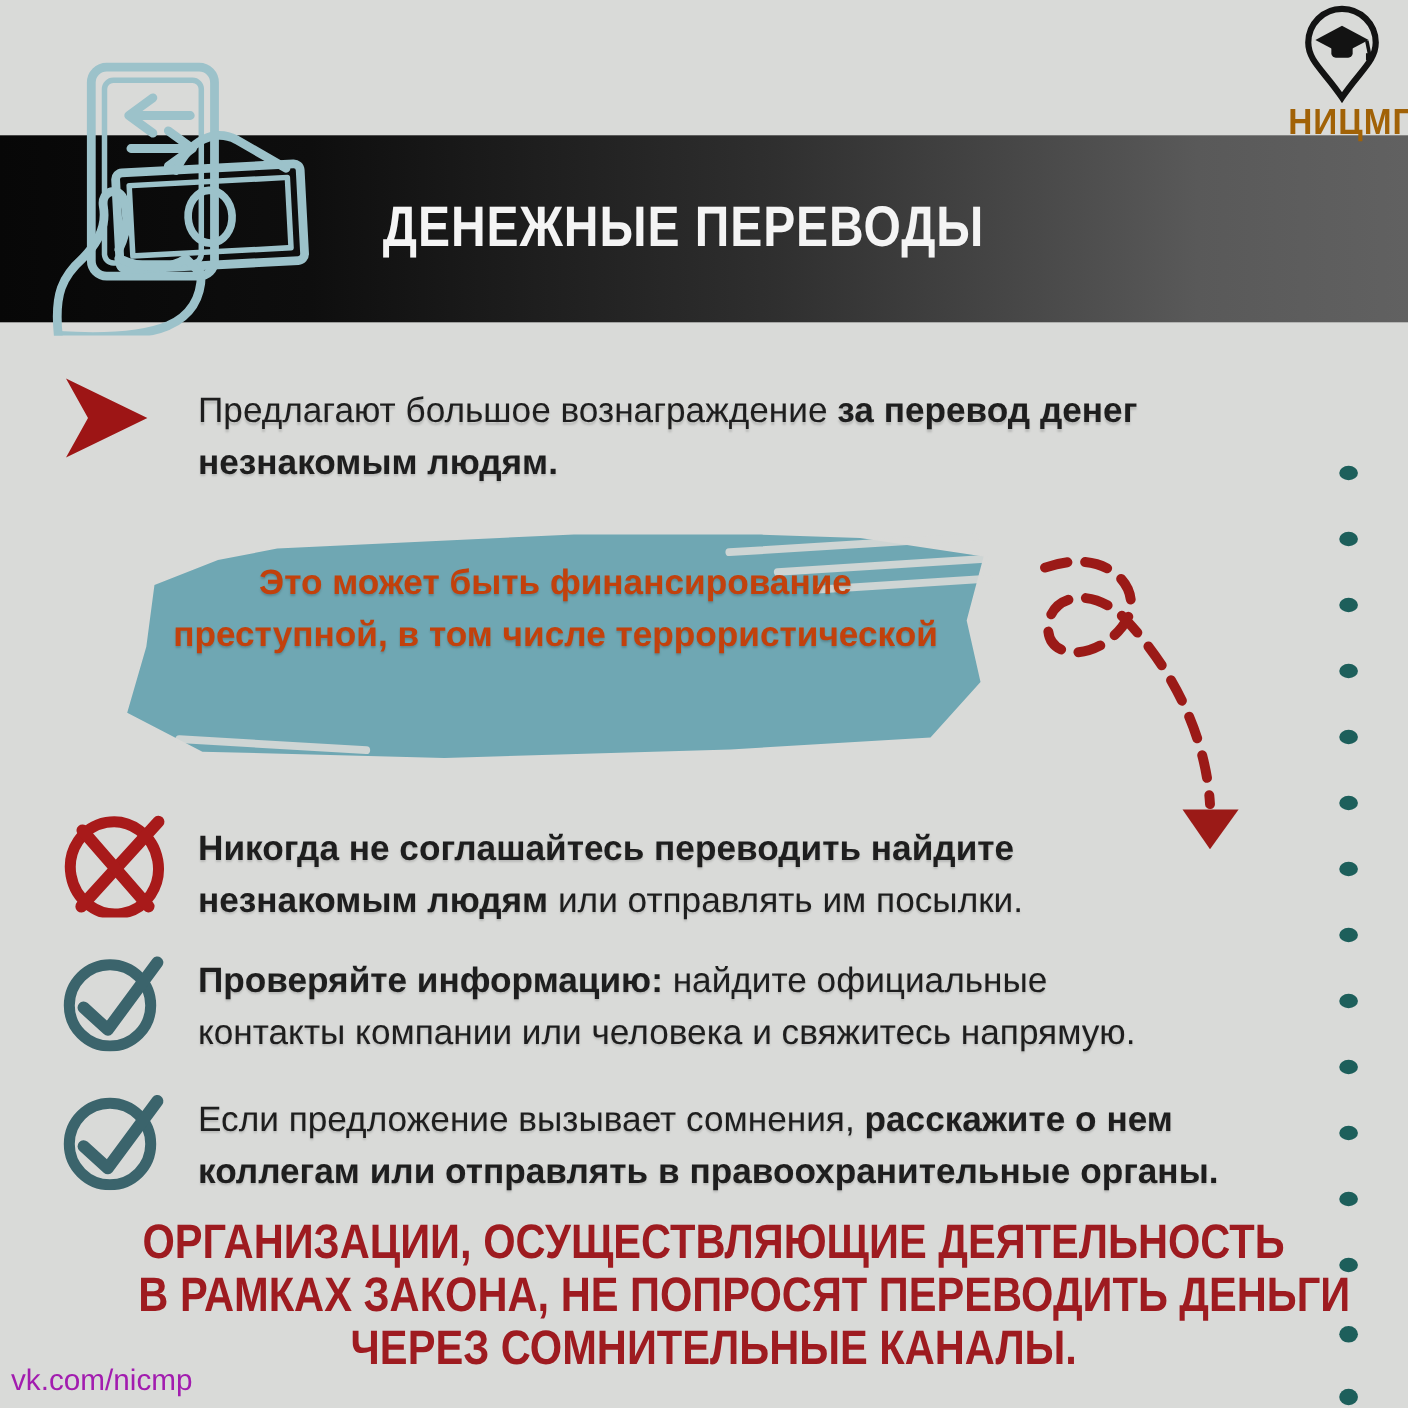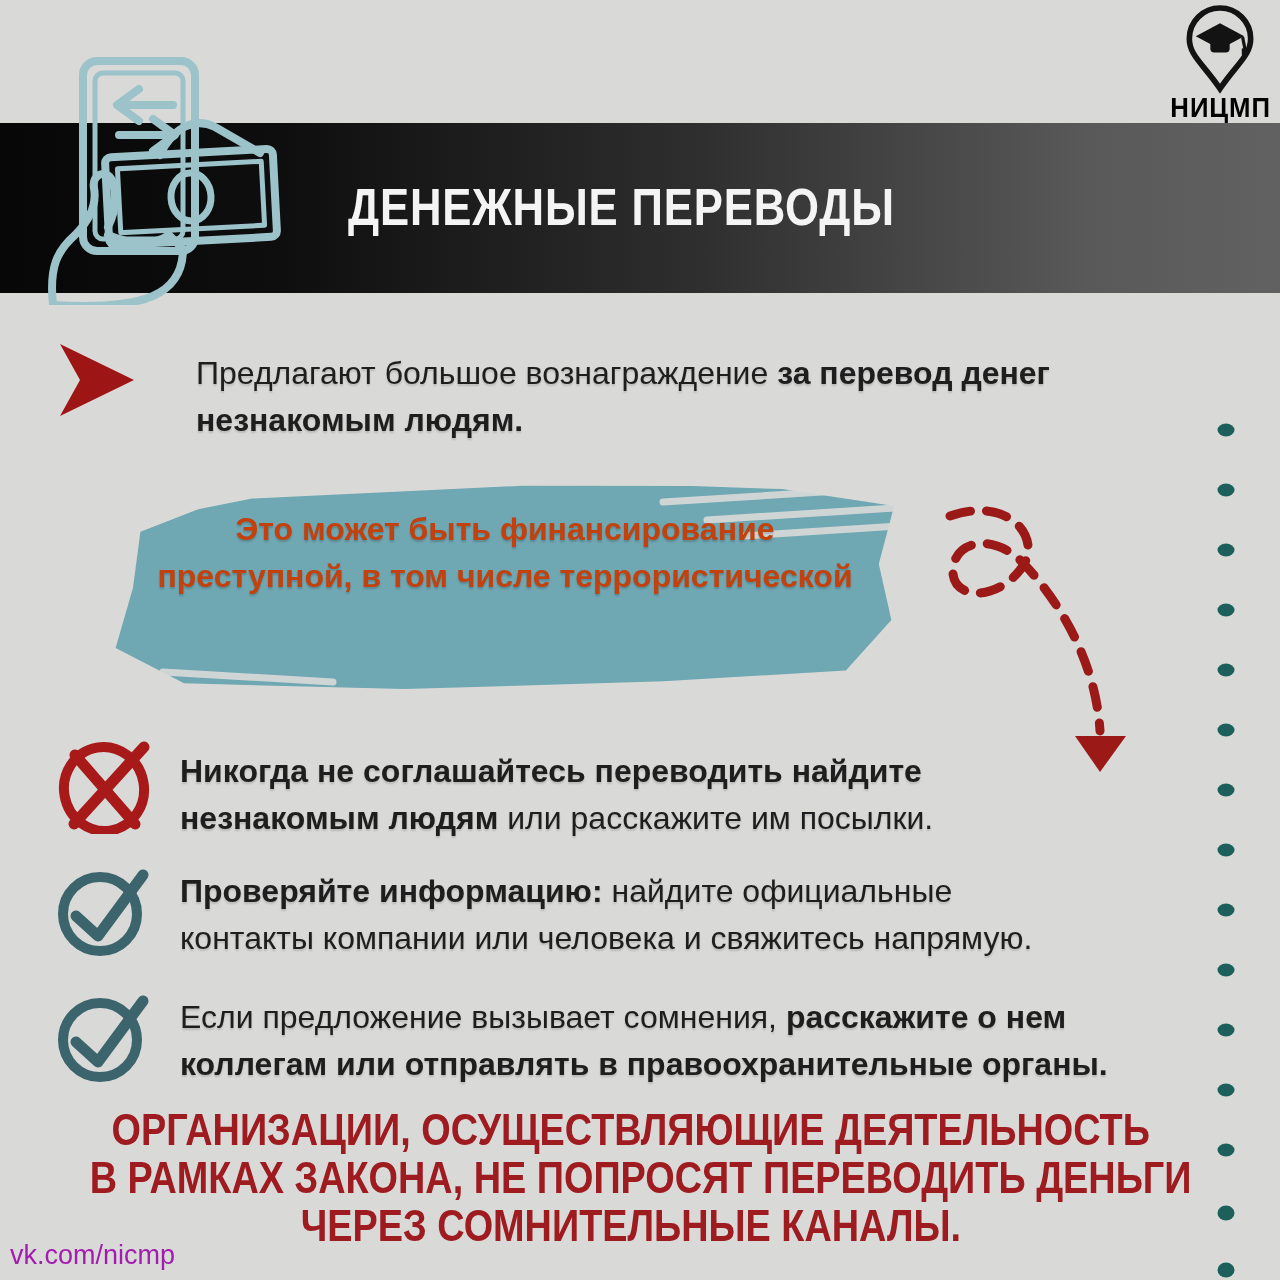--- a/index.html
+++ b/index.html
@@ -25,7 +25,7 @@
   .logo-icon { position:absolute; left:1178px; top:4px; }
   .logo-label {
     position:absolute; left:1166px; top:92px; width:110px; text-align:center;
-    font-size:28px; font-weight:700; color:#000000; letter-spacing:1px;
+    font-size:33px; font-weight:700; color:#a16207; letter-spacing:1px;
   }
   .logo-label-inner { display:inline-block; transform:scaleX(0.92); transform-origin:center; }
   

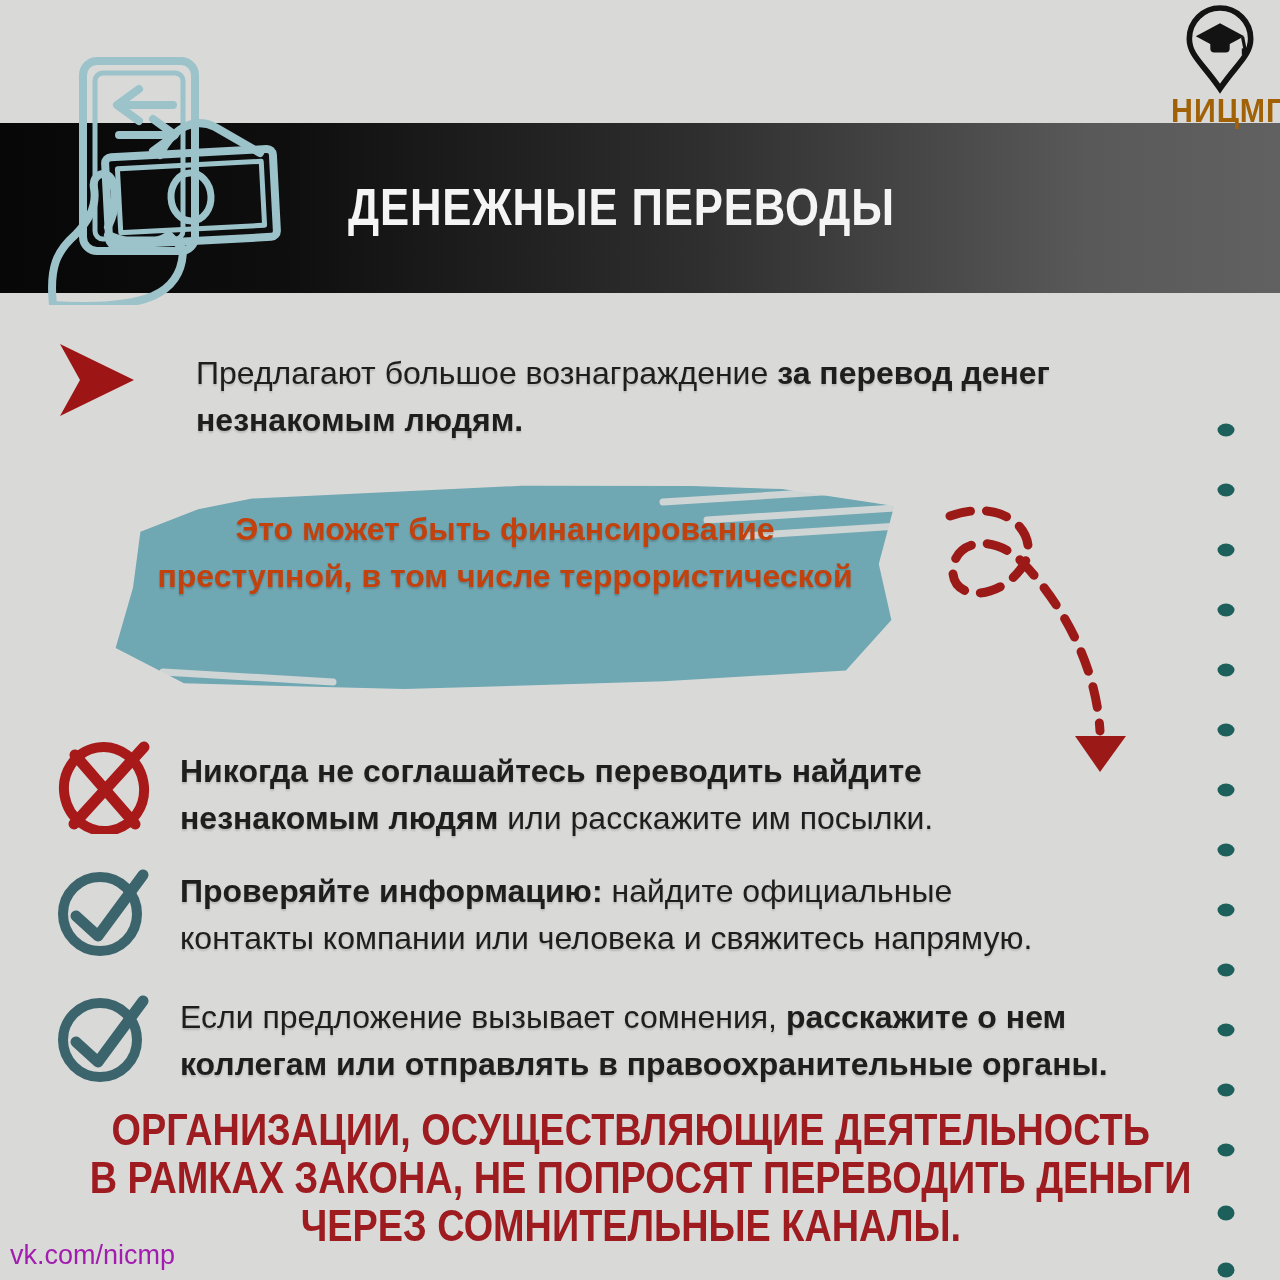--- a/index.html
+++ b/index.html
@@ -36,7 +36,7 @@
   .t-line { white-space:nowrap; line-height:47px; font-size:32px; color:#1e1e1e;
             text-shadow:0 2px 2px rgba(0,0,0,0.15); }
   .t-line b { font-weight:700; }
-  .intro-text  { position:absolute; left:196px; top:350px; }
+  .intro-text  { position:absolute; left:180px; top:350px; }
   .intro-marker{ position:absolute; left:58px;  top:342px; }
   .w-row-icon  { position:absolute; }
   .w1-icon { left:58px; top:736px; }

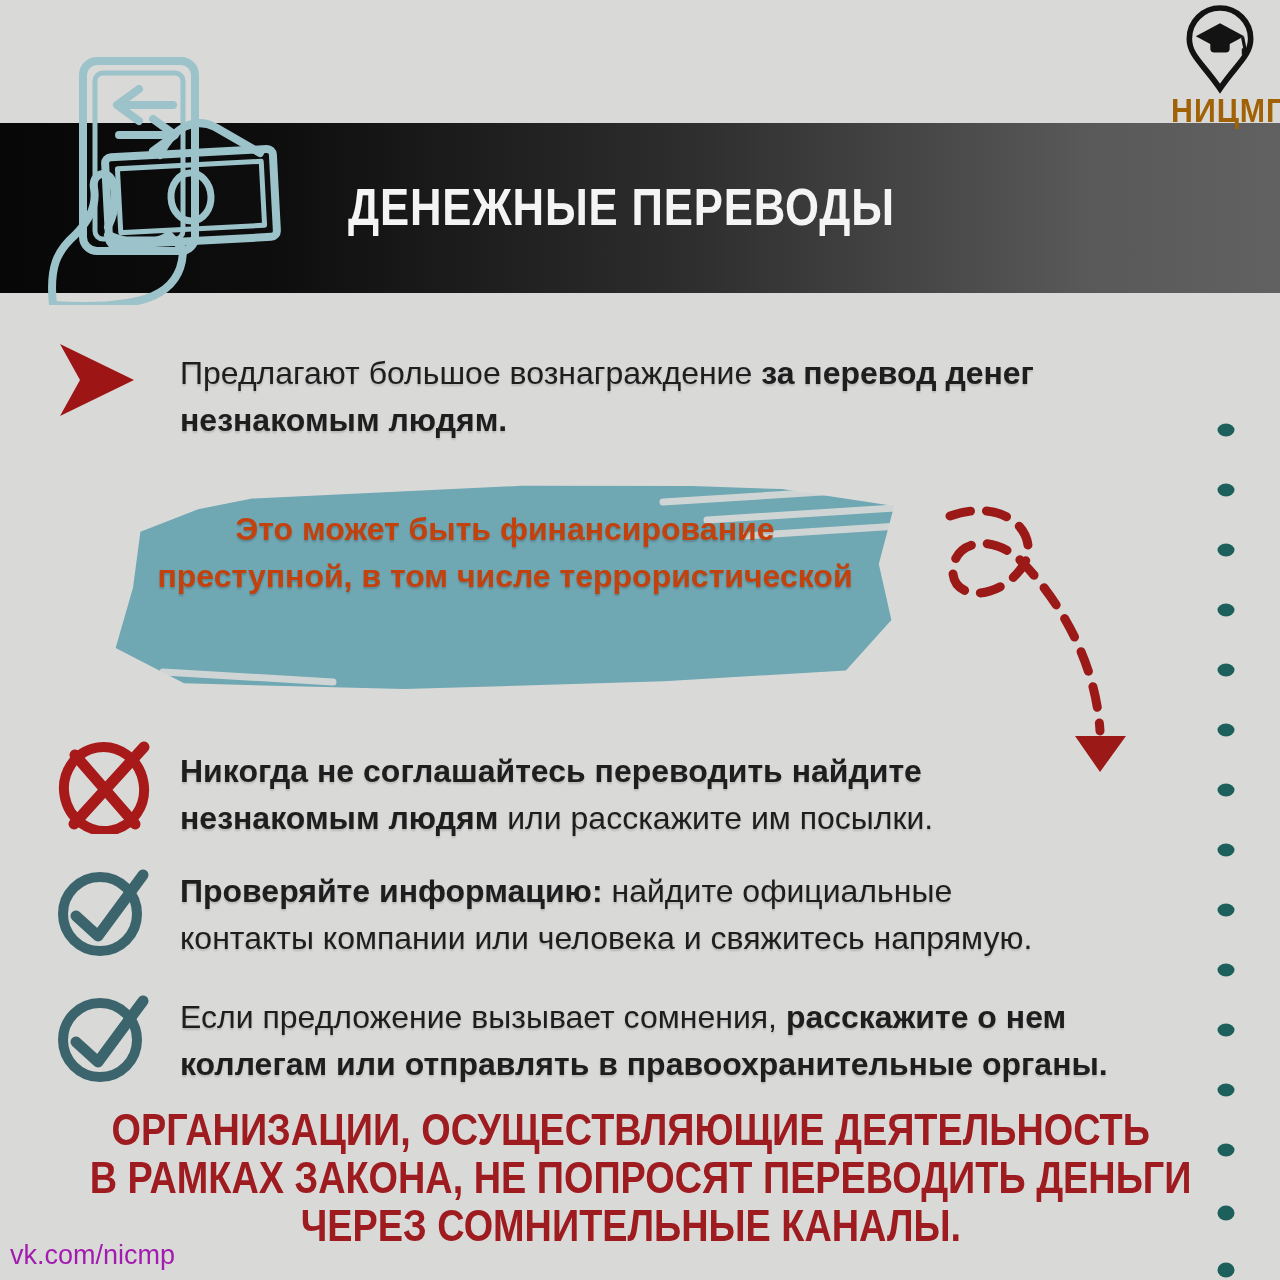--- a/index.html
+++ b/index.html
@@ -137,7 +137,7 @@
   </svg>
   <div class="w1-text">
     <div class="t-line"><b>Никогда не соглашайтесь переводить найдите</b></div>
-    <div class="t-line"><b>незнакомым людям</b><span> или расскажите им посылки.</span></div>
+    <div class="t-line"><b>незнакомым людям</b><span> или отправлять им посылки.</span></div>
   </div>
 
   <svg class="w-row-icon w2-icon" width="96" height="96" viewBox="0 0 96 96">

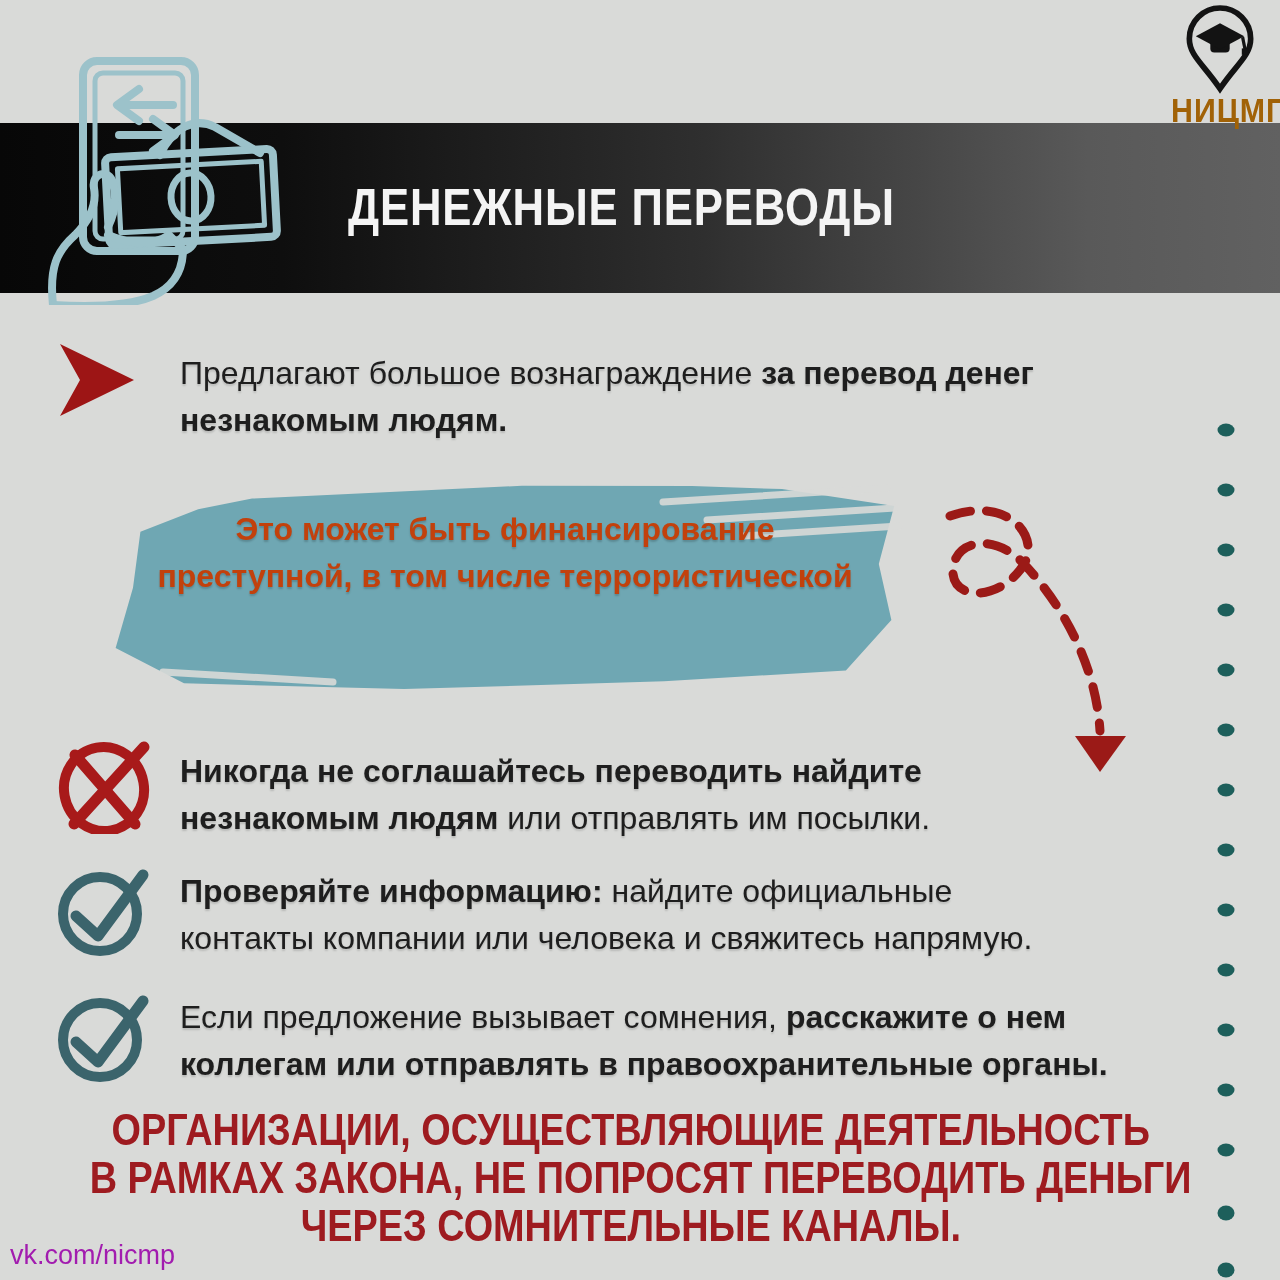--- a/index.html
+++ b/index.html
@@ -56,7 +56,7 @@
   
   .footer-warning {
     position:absolute; left:0; top:1106px; width:1262px; text-align:center;
-    color:#9e1b20; font-weight:700; font-size:44px; line-height:48px;
+    color:#9e1b20; font-weight:700; font-size:44px; line-height:48px;padding-left:36px;
   }
   .fw-line { white-space:nowrap; }
   .fw-inner { display:inline-block; transform:scaleX(0.86); transform-origin:center; }

